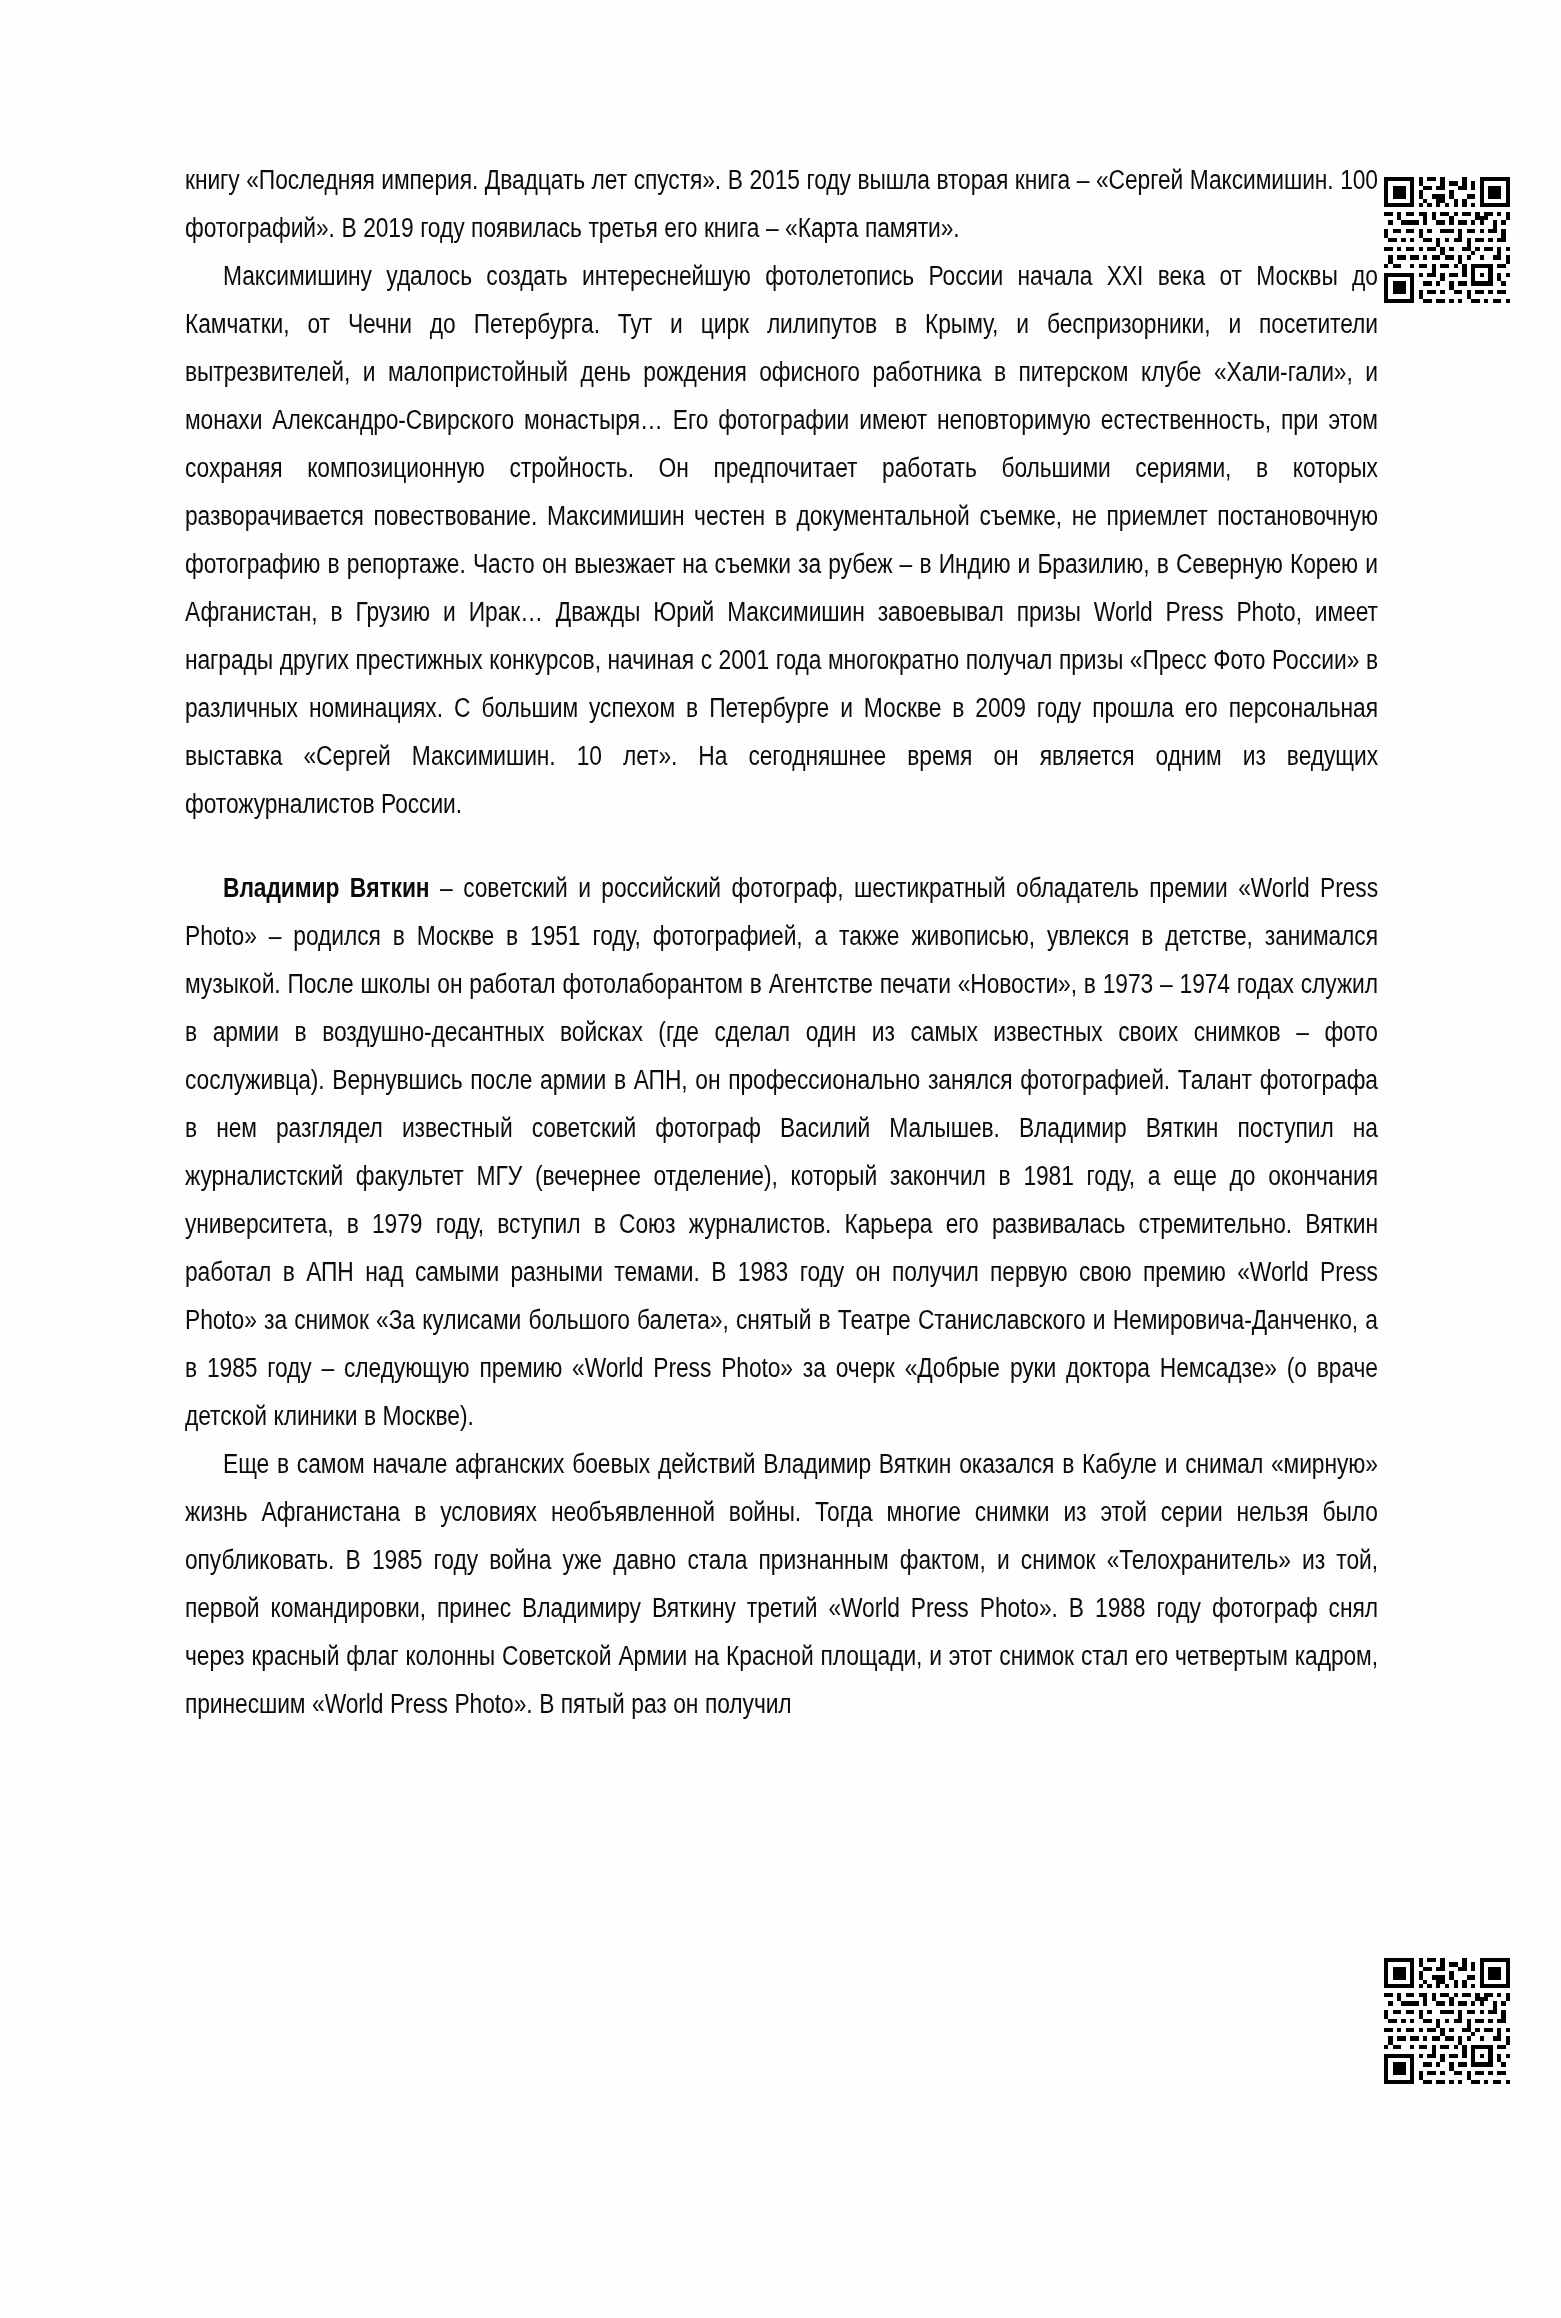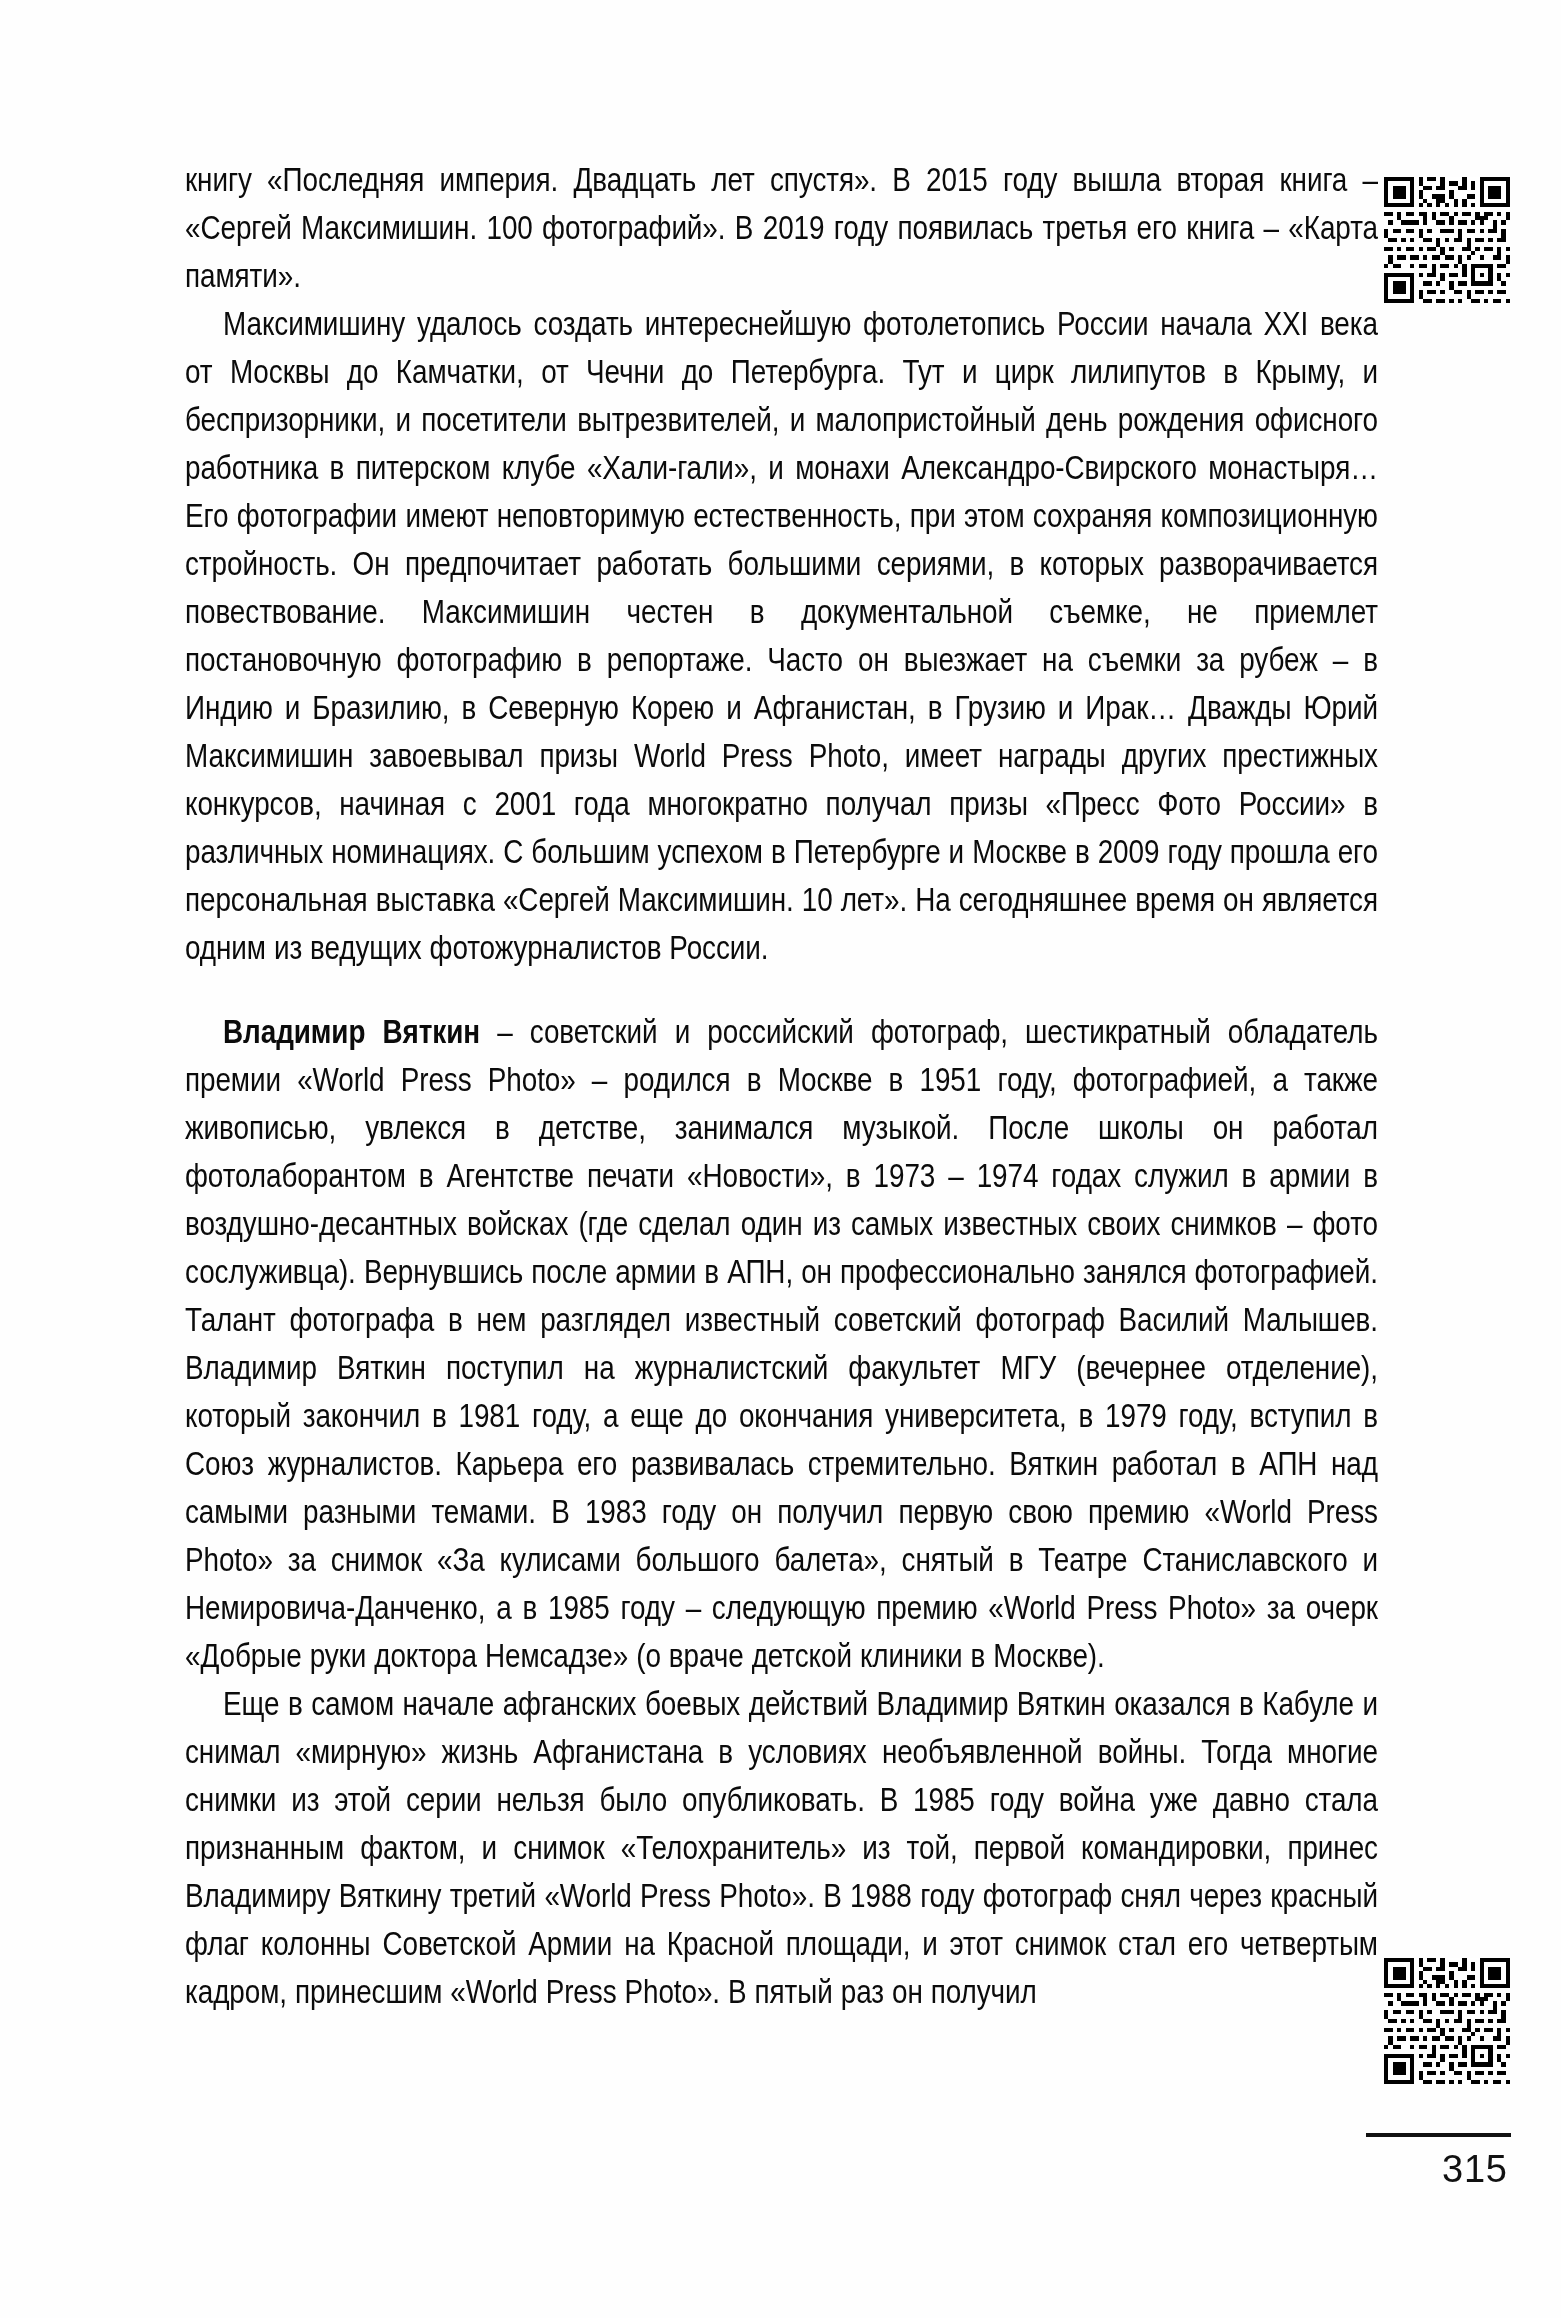--- a/index.html
+++ b/index.html
@@ -34,7 +34,7 @@
     margin: 0;
     text-align: justify;
     text-justify: inter-word;
-    font-size: 33px;
+    font-size: 27px;
     line-height: 48px;
     letter-spacing: -0.1px;
     font-stretch: condensed;

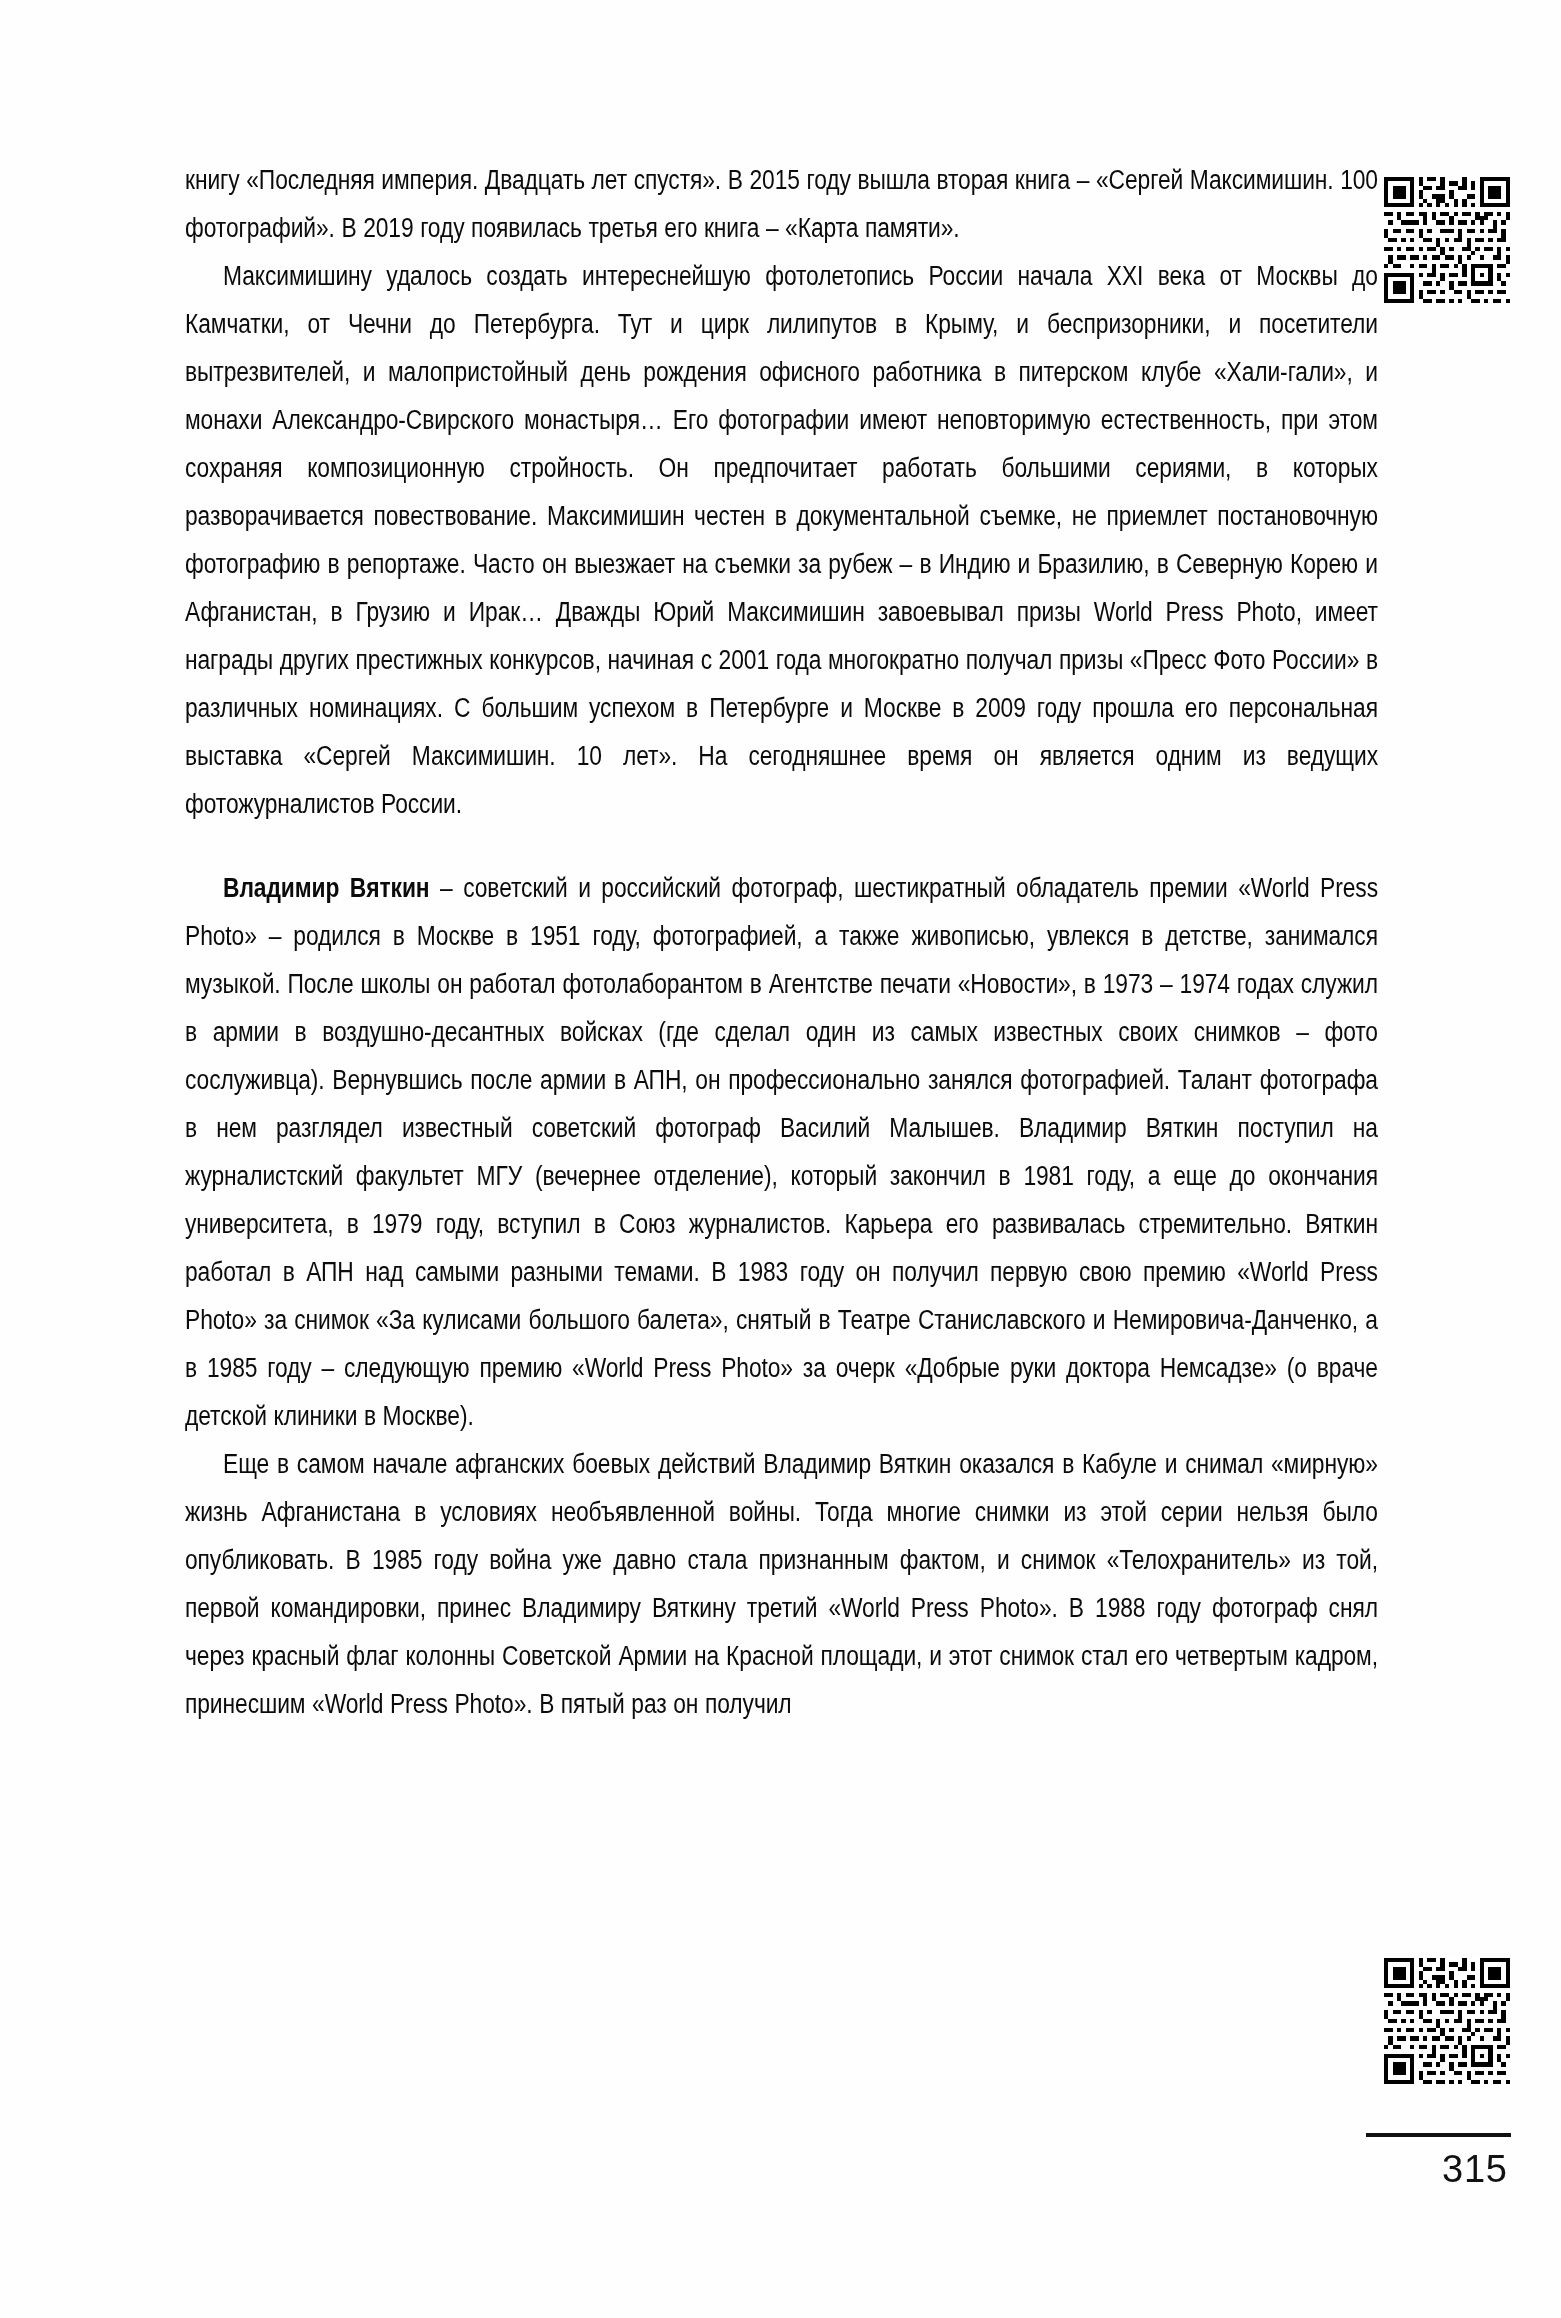--- a/index.html
+++ b/index.html
@@ -457,10 +457,6 @@
     </svg>
   </div>
 
-  <div class="footer">
-    <div class="footer-rule"></div>
-    <div class="page-number">315</div>
-  </div>
 
 </div>
 

